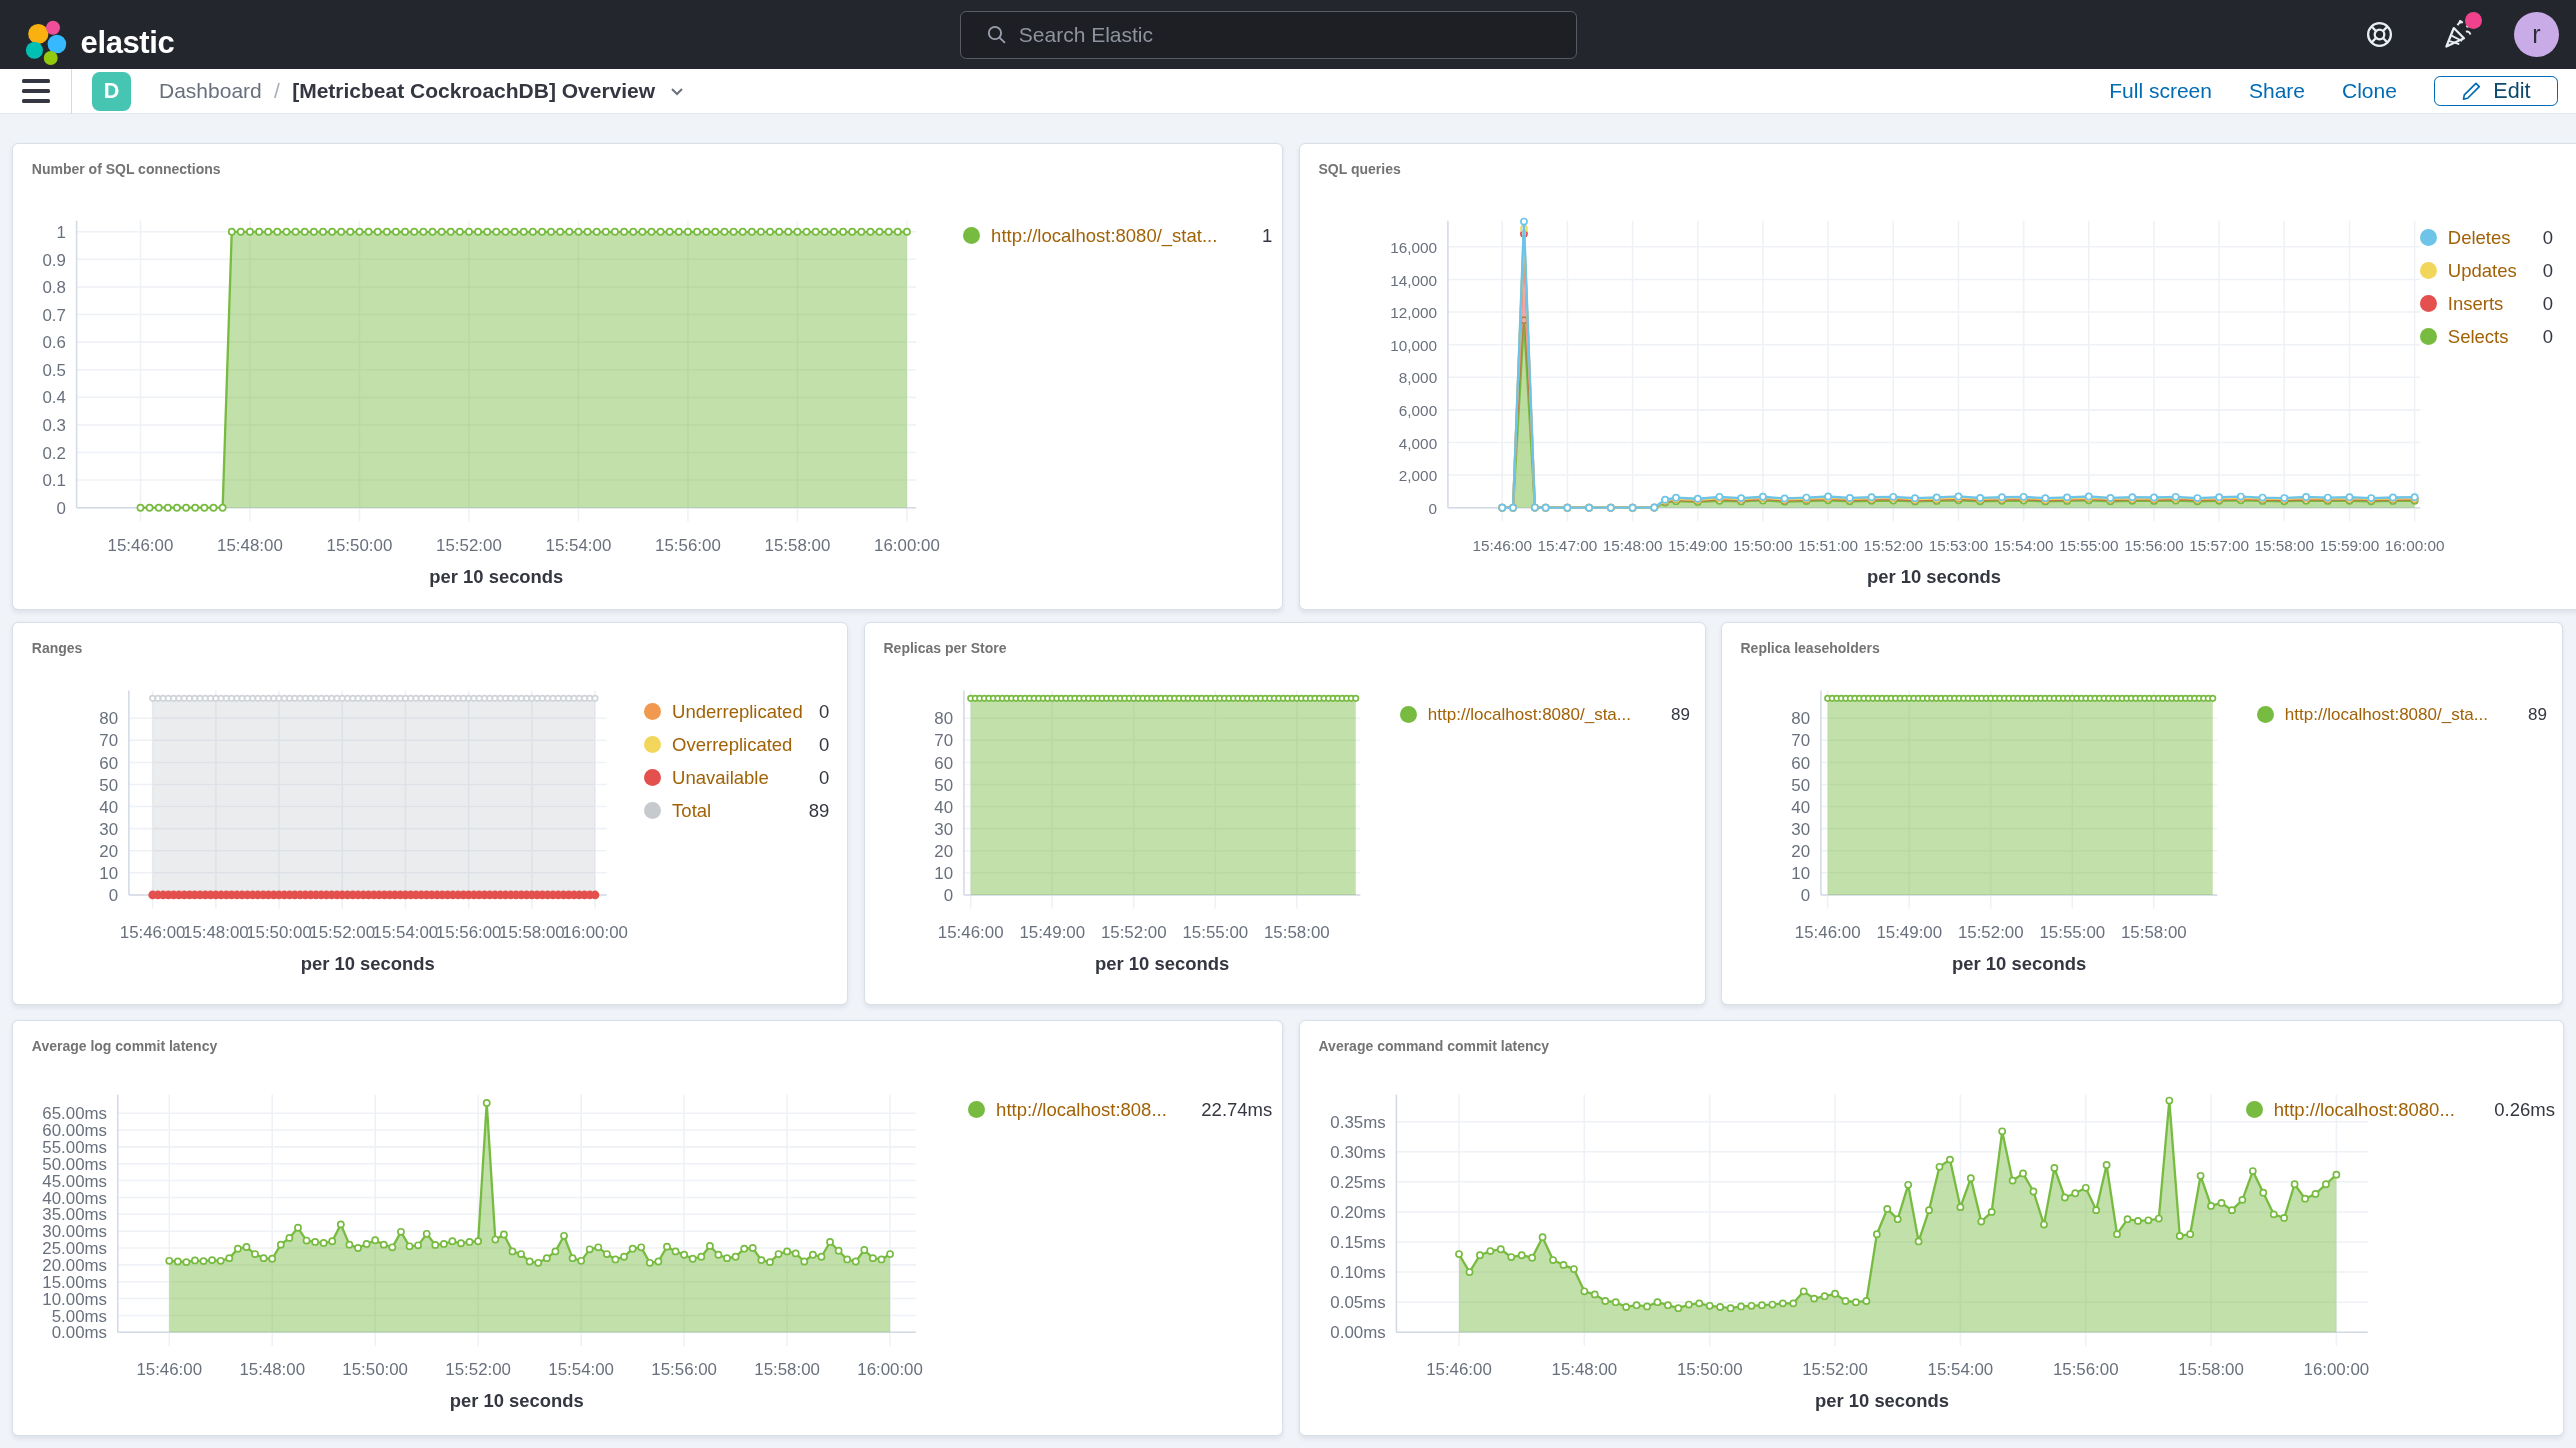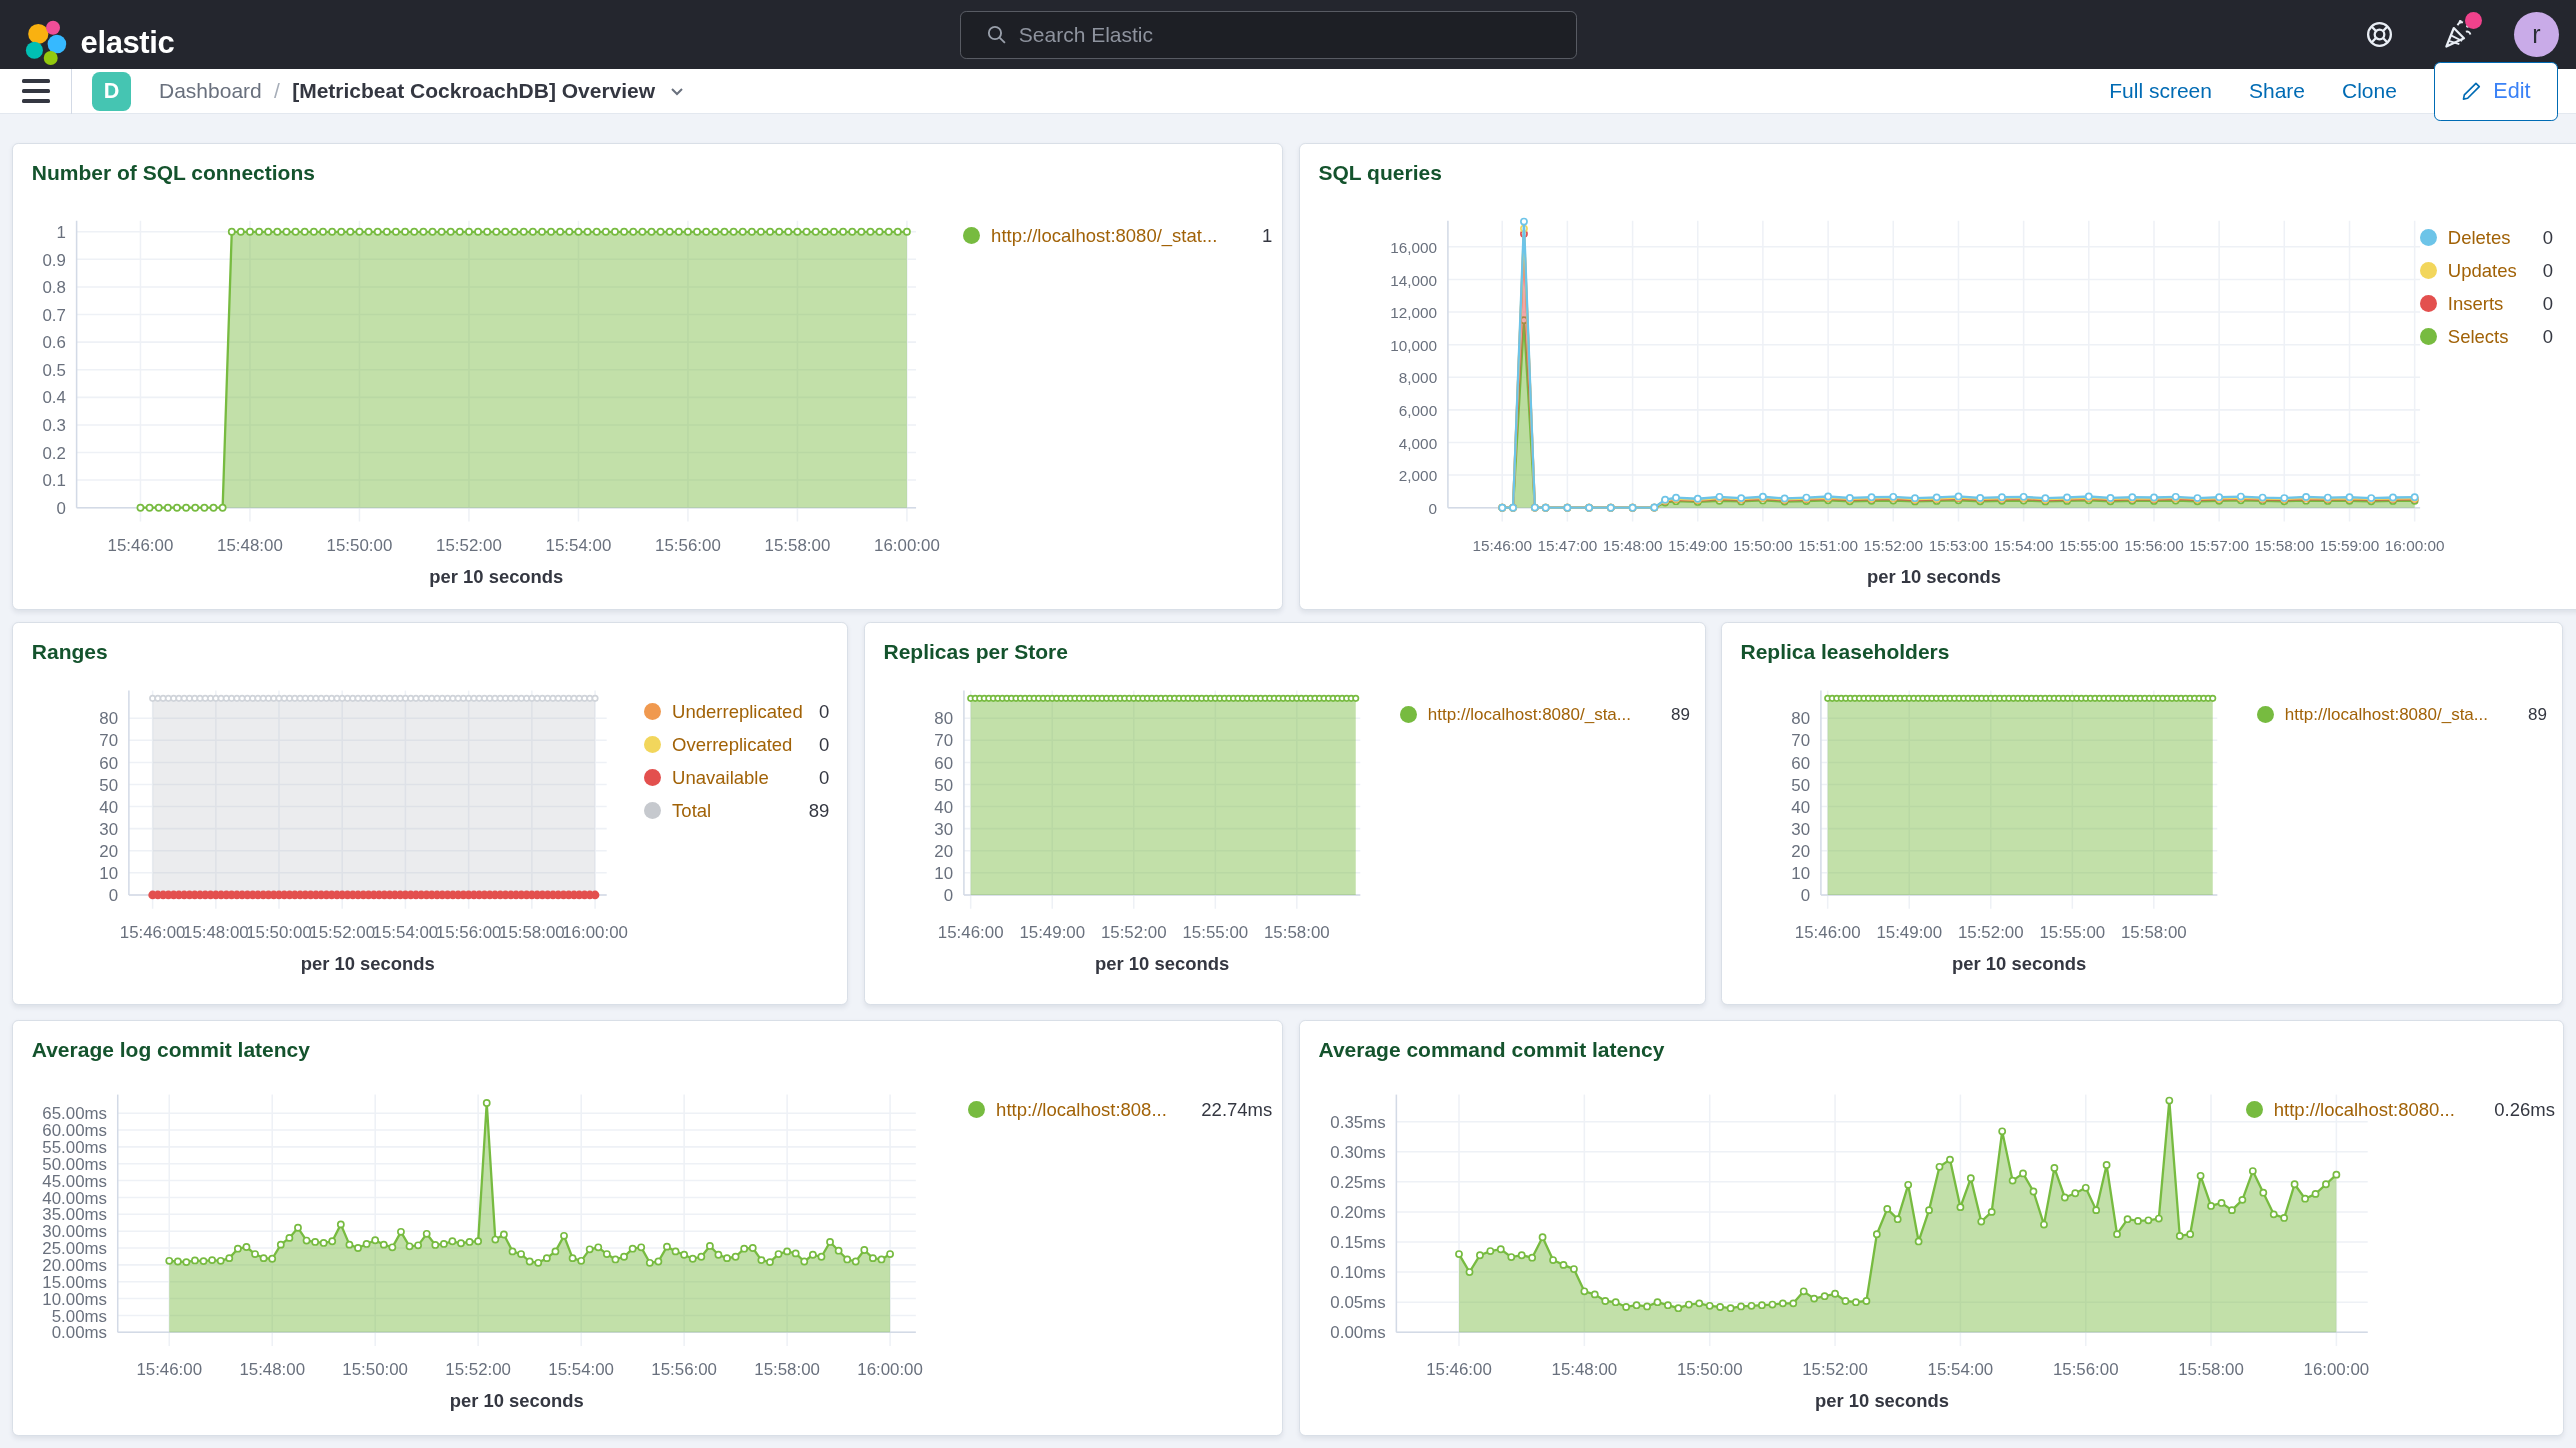--- a/index.html
+++ b/index.html
@@ -29,7 +29,7 @@
   .crumb-current { color:#343741; font-weight:700; }
   .nav-actions { margin-left:auto; display:flex; align-items:center; gap:37px; padding-right:18.5px; }
   .nav-link { color:#006bb4; font-size:21px; cursor:pointer; }
-  .edit-btn { display:flex; align-items:center; gap:10.8px; border:1.5px solid #006bb4; border-radius:6.2px; height:59px; padding:8px 26px; color:#3b82f6; font-size:21.6px; font-weight:500; background:#fff; cursor:pointer; }
+  .edit-btn { display:flex; align-items:center; gap:10.8px; border:1.5px solid #006bb4; border-radius:6.2px; height:30px; padding:8px 26px; color:#0c4a6e; font-size:21.6px; font-weight:500; background:#fff; cursor:pointer; }
 
   
   .panel { position:absolute; background:#fff; border:0.8px solid #d9dfe7; border-radius:6.2px; box-shadow:0 2.3px 4.6px rgba(120,130,150,0.14); }

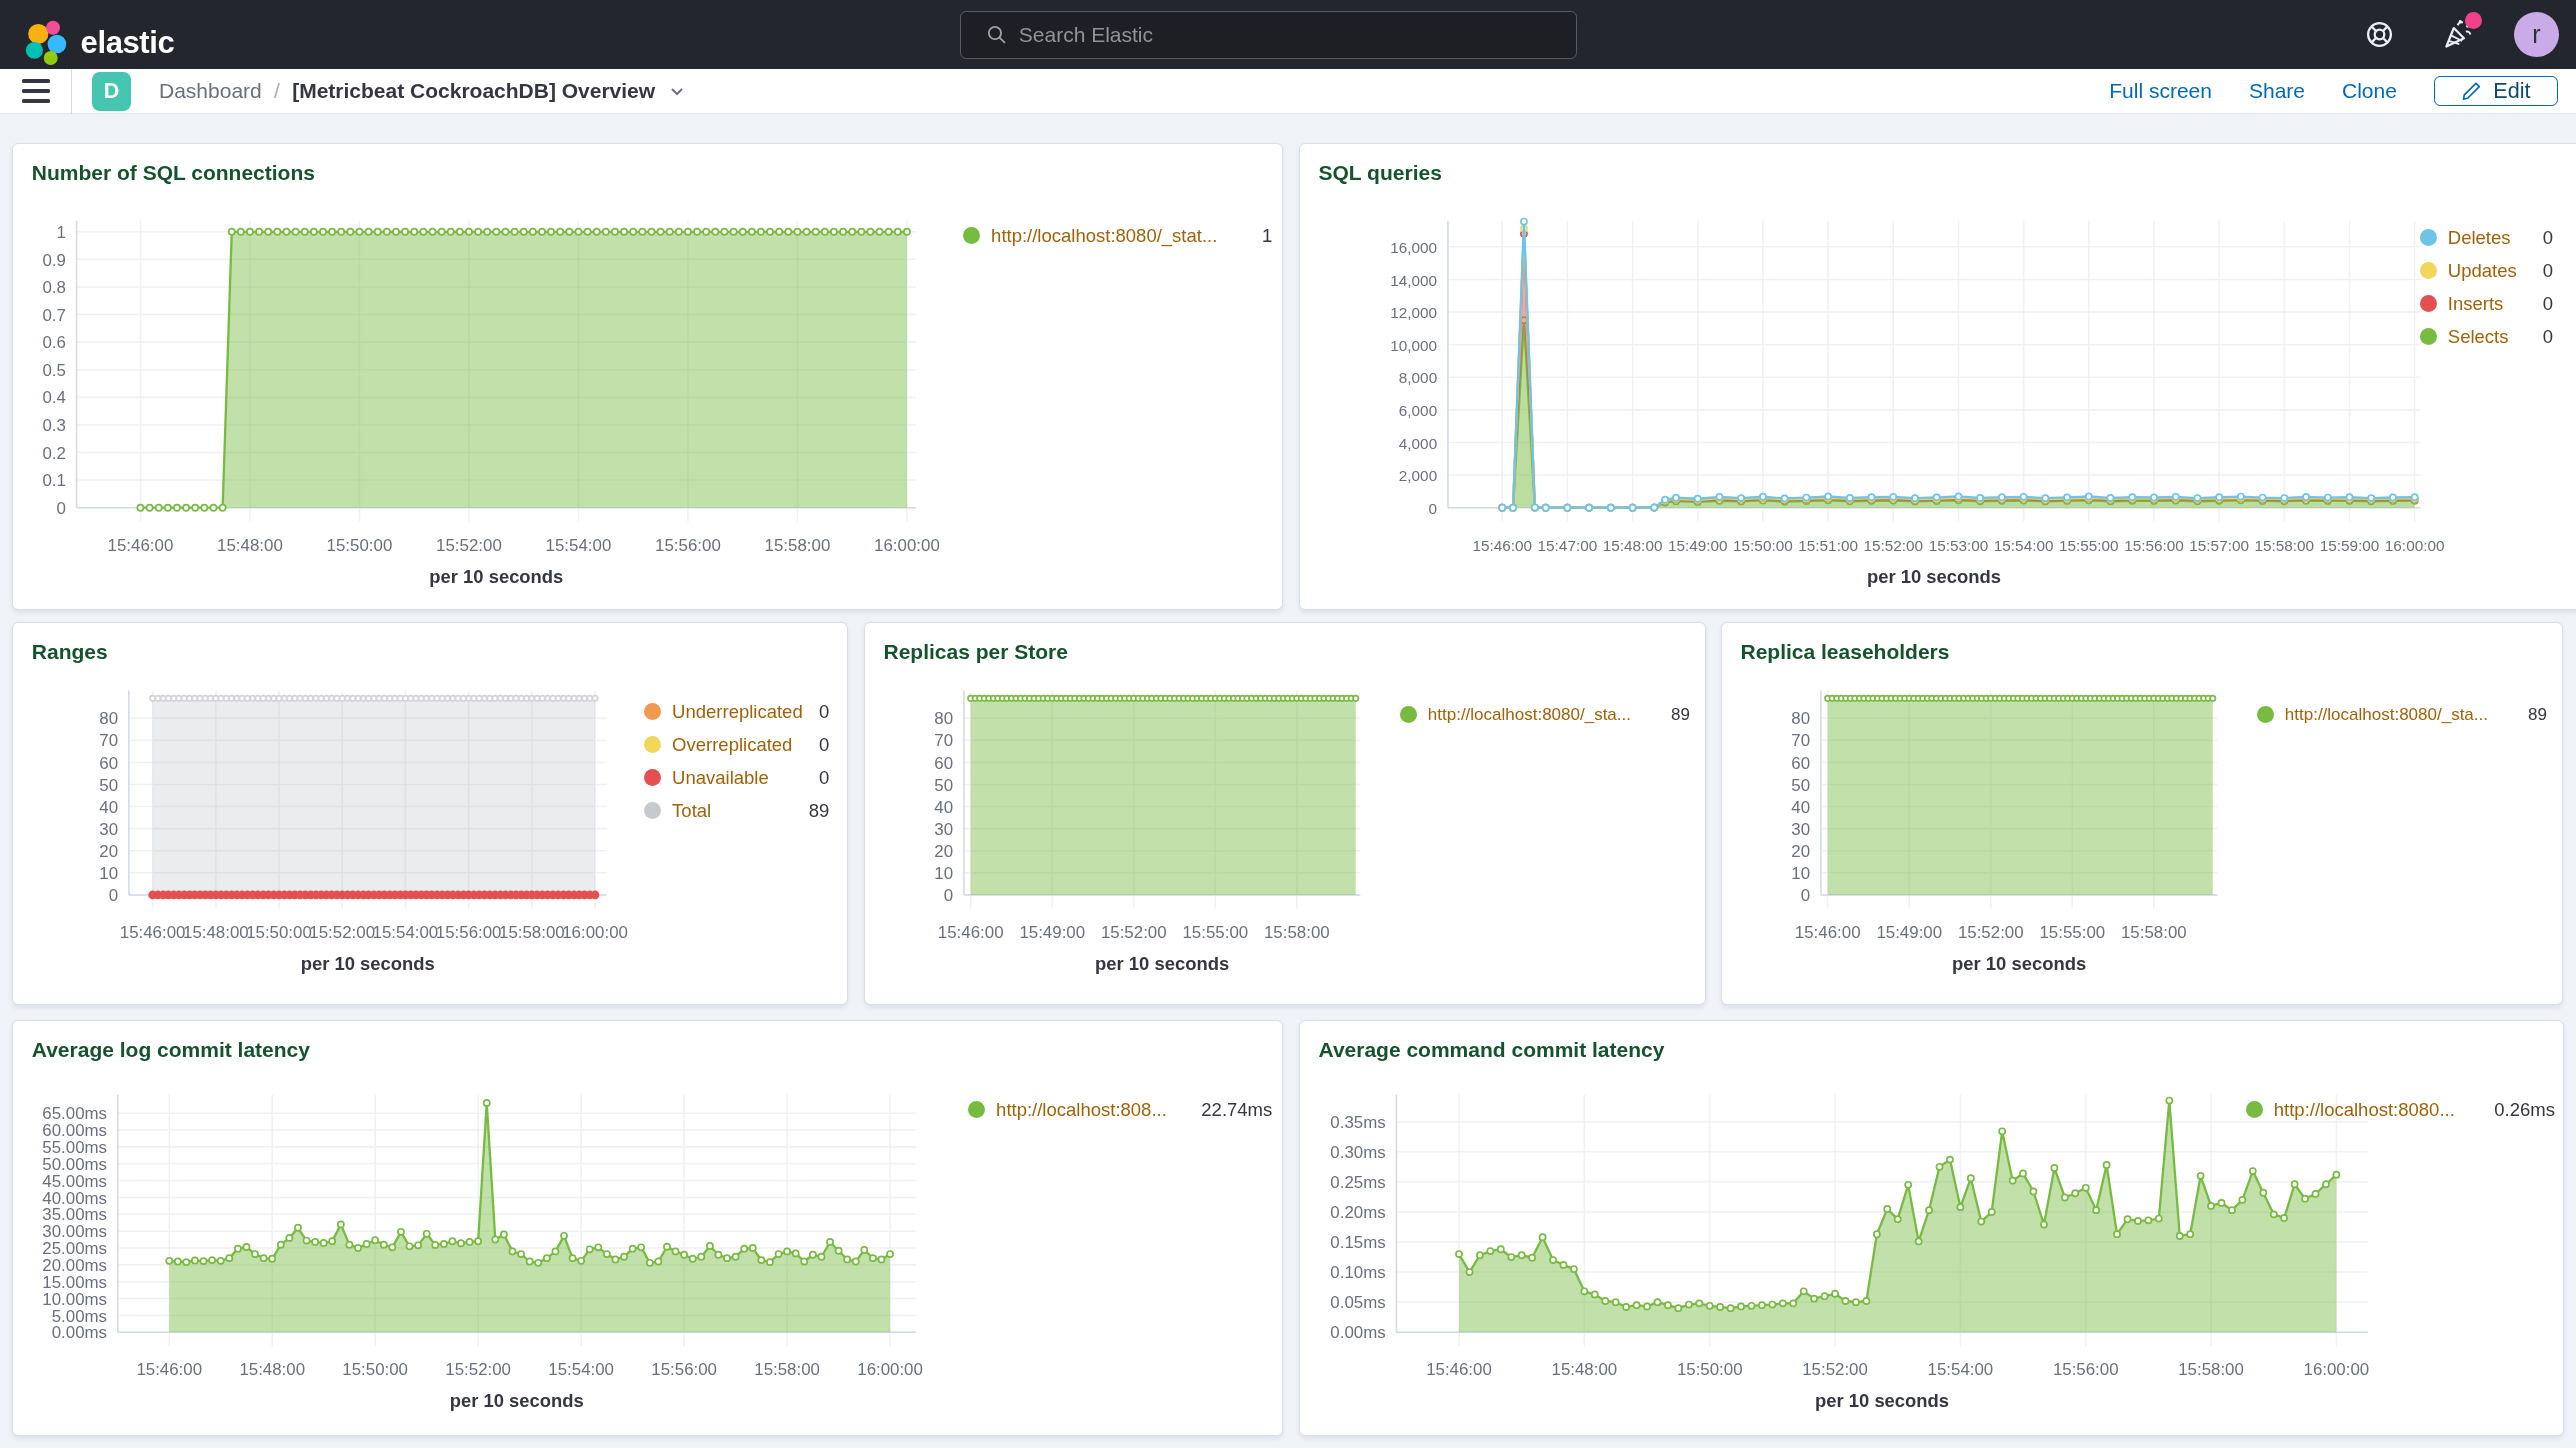--- a/index.html
+++ b/index.html
@@ -33,7 +33,7 @@
 
   
   .panel { position:absolute; background:#fff; border:0.8px solid #d9dfe7; border-radius:6.2px; box-shadow:0 2.3px 4.6px rgba(120,130,150,0.14); }
-  .panel-title { font-size:21px; font-weight:700; color:#14532d; padding:17px 0 0 18.5px; cursor:pointer; }
+  .panel-title { font-size:14px; font-weight:700; color:#737373; padding:17px 0 0 18.5px; cursor:pointer; }
   .chart { position:absolute; left:0; top:0; width:100%; height:100%; }
   svg { font-family:"Liberation Sans","DejaVu Sans",sans-serif; }
   .legend { position:absolute; display:flex; flex-direction:column; }

